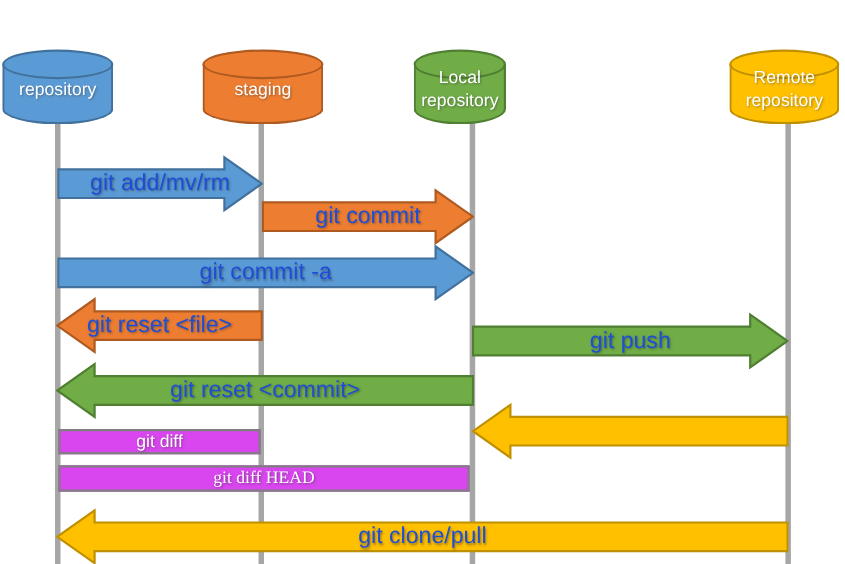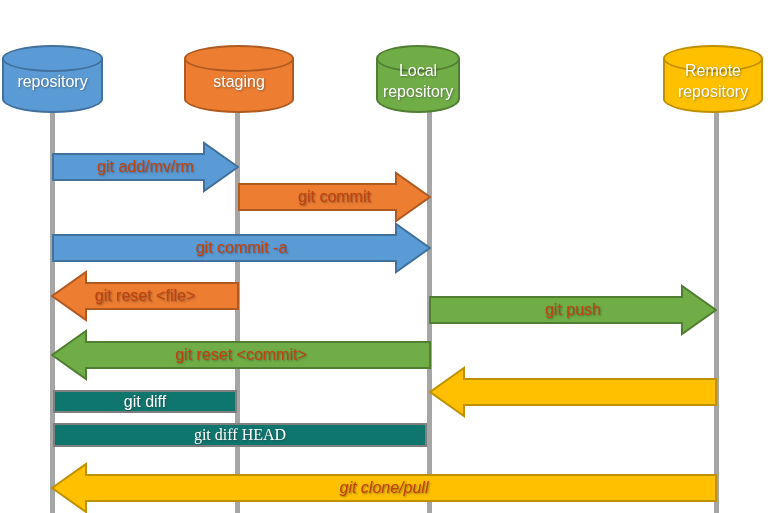--- a/index.html
+++ b/index.html
@@ -41,7 +41,7 @@
   .arrow-gold   path { fill:#ffc000; stroke:#bf9000; }
   .arrow-label {
     position:absolute; z-index:4; display:flex; align-items:center;
-    justify-content:center; color:#c2410c; font-size:16px;
+    justify-content:center; color:#1d4ed8; font-size:21px;
     text-shadow:1px 1px 2px rgba(50,50,50,.5); pointer-events:none;
     white-space:nowrap;
   }

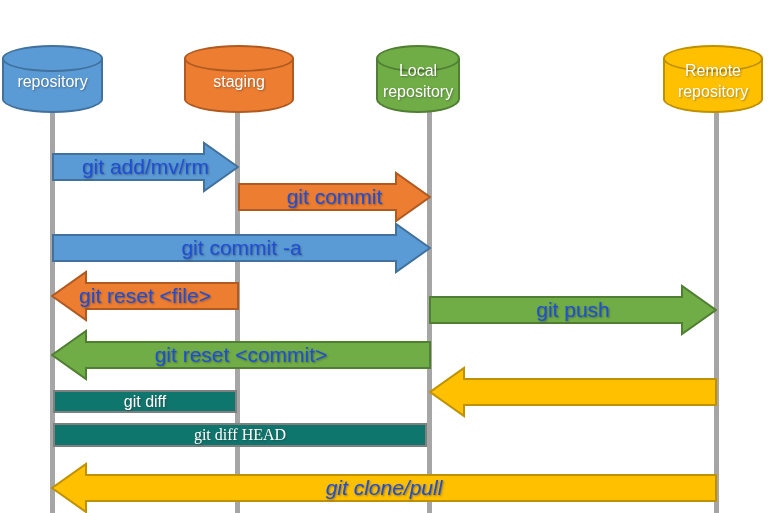--- a/index.html
+++ b/index.html
@@ -47,7 +47,7 @@
   }
   .bar {
     position:absolute; z-index:2; box-sizing:border-box;
-    background:#0f766e; border:2px solid #7f7f7f;
+    background:#d946ef; border:2px solid #7f7f7f;
     display:flex; align-items:center; justify-content:center;
     color:#fff; font-size:16px; text-shadow:1px 1px 2px rgba(50,50,50,.5);
   }

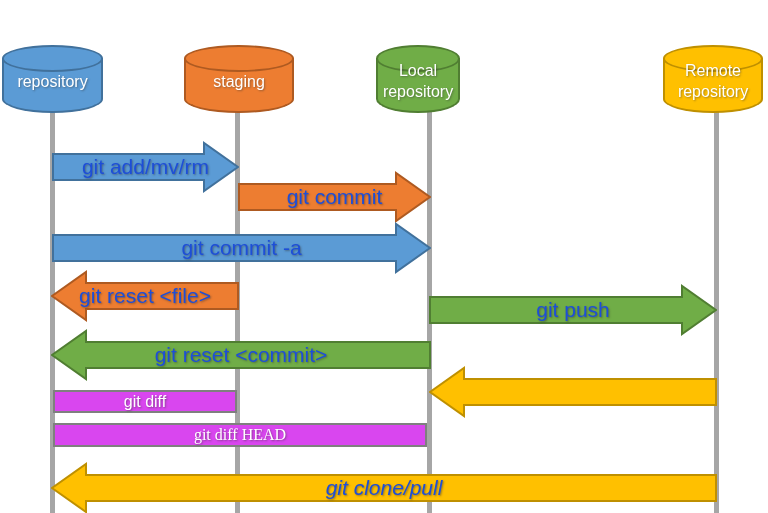--- a/index.html
+++ b/index.html
@@ -140,7 +140,7 @@
       <path d="M665 13 L35 13 L35 2 L1 26 L35 50 L35 39 L665 39 Z" stroke-width="2"></path>
     </svg>
   </div>
-  <div class="arrow-label" style="left:51px; top:462px; width:666px; height:52px;font-style:italic;">git clone/pull</div>
+  <div class="arrow-label" style="left:51px; top:462px; width:666px; height:52px;">git clone/pull</div>
 
 </div>
 

